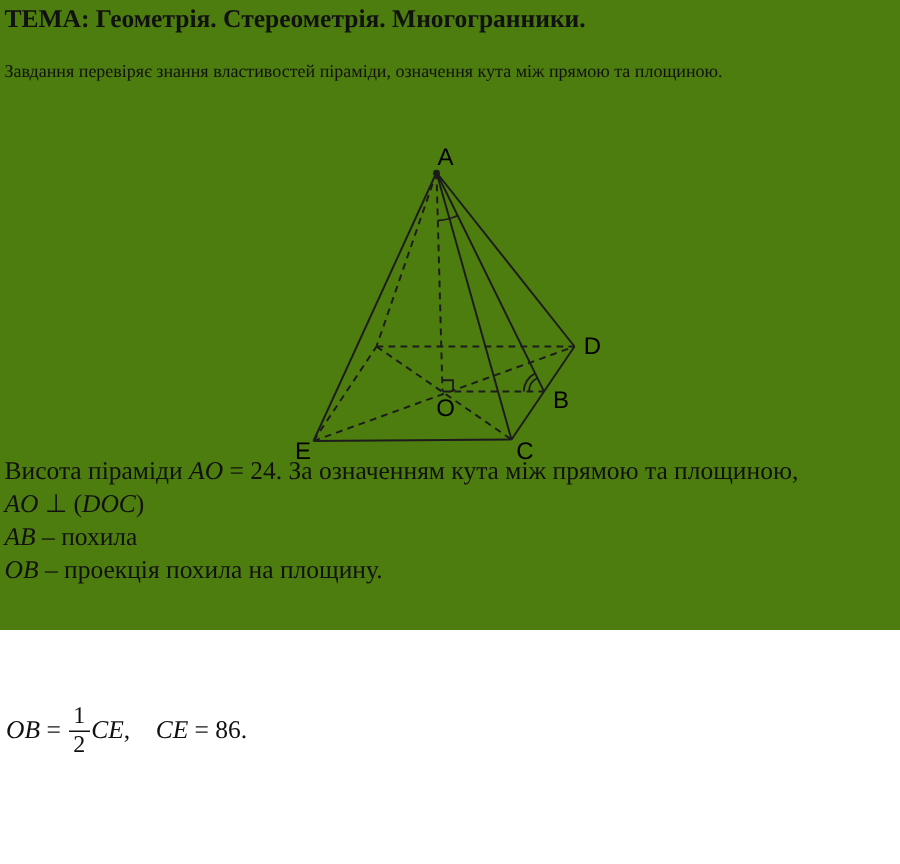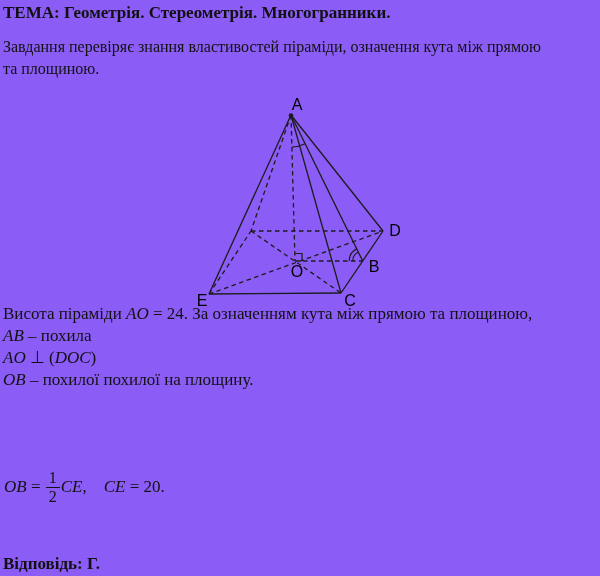--- a/index.html
+++ b/index.html
@@ -10,7 +10,7 @@
     color: #111111;
     overflow: hidden;
   }
-  .page { position: relative; width: 600px; height: 576px; background: #8b5cf6; }
+  .page { position: relative; width: 600px; height: 420px; background: #4d7c0f; }
 
   .title {
     position: absolute; left: 3px; top: 2px;

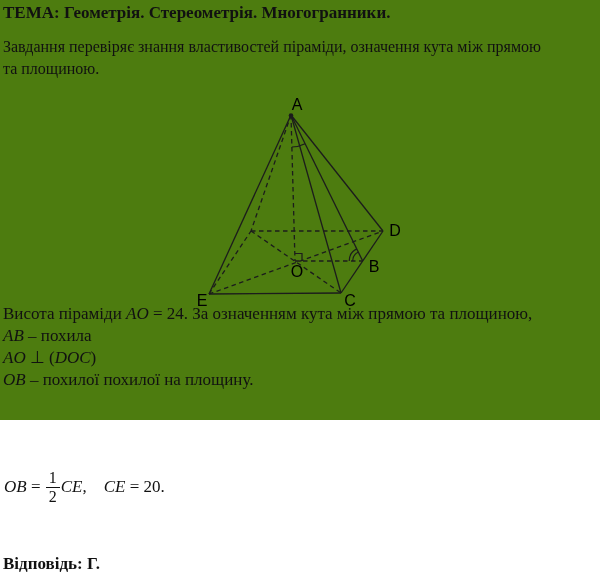--- a/index.html
+++ b/index.html
@@ -19,7 +19,7 @@
   }
   .intro {
     position: absolute; left: 3px; top: 36px; width: 548px;
-    font-size: 16px; line-height: 22px;
+    font-size: 12px; line-height: 22px;
   }
   svg.diagram {
     position: absolute; left: 0; top: 0;

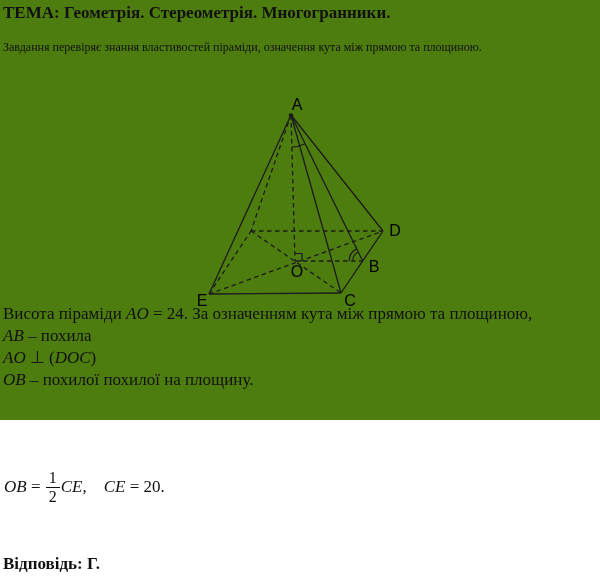--- a/index.html
+++ b/index.html
@@ -93,8 +93,8 @@
 
   <div class="tblock" style="top:303px">
     <div class="t-line"><span>Висота піраміди </span><span class="it">AO</span><span> = 24. За означенням кута між прямою та площиною,</span></div>
+    <div class="t-line"><span class="it">AO</span><span> ⊥ (</span><span class="it">DOC</span><span>)</span></div>
     <div class="t-line"><span class="it">AB</span><span> – похила</span></div>
-    <div class="t-line"><span class="it">AO</span><span> ⊥ (</span><span class="it">DOC</span><span>)</span></div>
     <div class="t-line"><span class="it">OB</span><span> – похилої похилої на площину.</span></div>
   </div>
 

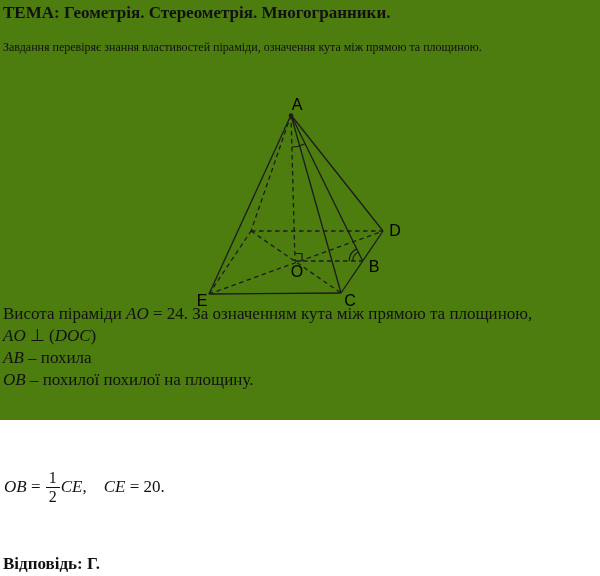--- a/index.html
+++ b/index.html
@@ -95,7 +95,7 @@
     <div class="t-line"><span>Висота піраміди </span><span class="it">AO</span><span> = 24. За означенням кута між прямою та площиною,</span></div>
     <div class="t-line"><span class="it">AO</span><span> ⊥ (</span><span class="it">DOC</span><span>)</span></div>
     <div class="t-line"><span class="it">AB</span><span> – похила</span></div>
-    <div class="t-line"><span class="it">OB</span><span> – похилої похилої на площину.</span></div>
+    <div class="t-line"><span class="it">OB</span><span> – проекція похила на площину.</span></div>
   </div>
 
 

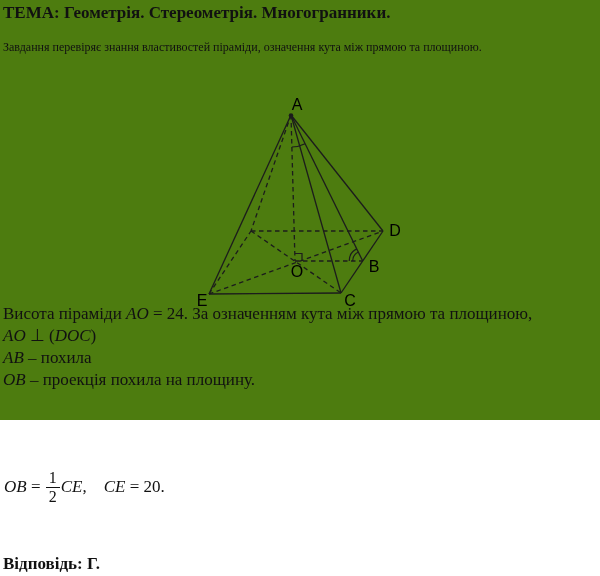--- a/index.html
+++ b/index.html
@@ -99,7 +99,7 @@
   </div>
 
 
-  <div class="eq-line"><span class="it">OB</span><span> = </span><span class="frac"><span class="num">1</span><span class="den">2</span></span><span class="it">CE</span><span>,    </span><span class="it">CE</span><span> = 20.</span></div>
+  <div class="eq-line"><span class="it">OB</span><span> = </span><span class="frac"><span class="num">1</span><span class="den">2</span></span><span class="it">CE</span><span>,    </span><span class="it">CE</span><span> = 86.</span></div>
 
   <div class="answer">Відповідь: Г.</div>
 

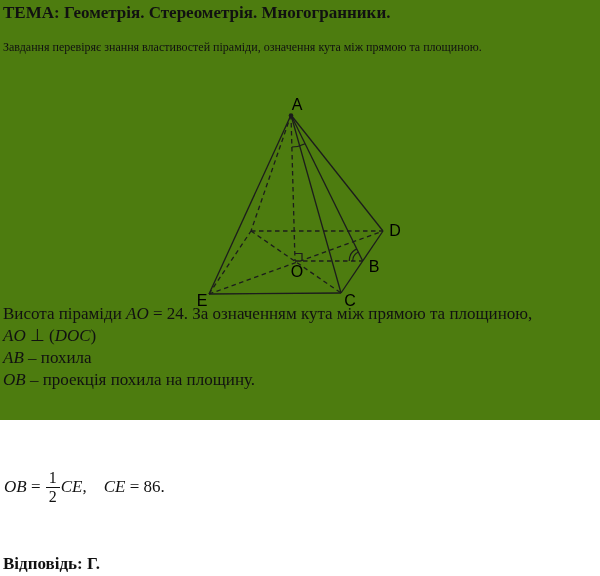--- a/index.html
+++ b/index.html
@@ -101,7 +101,6 @@
 
   <div class="eq-line"><span class="it">OB</span><span> = </span><span class="frac"><span class="num">1</span><span class="den">2</span></span><span class="it">CE</span><span>,    </span><span class="it">CE</span><span> = 86.</span></div>
 
-  <div class="answer">Відповідь: Г.</div>
 
 </div>
 

